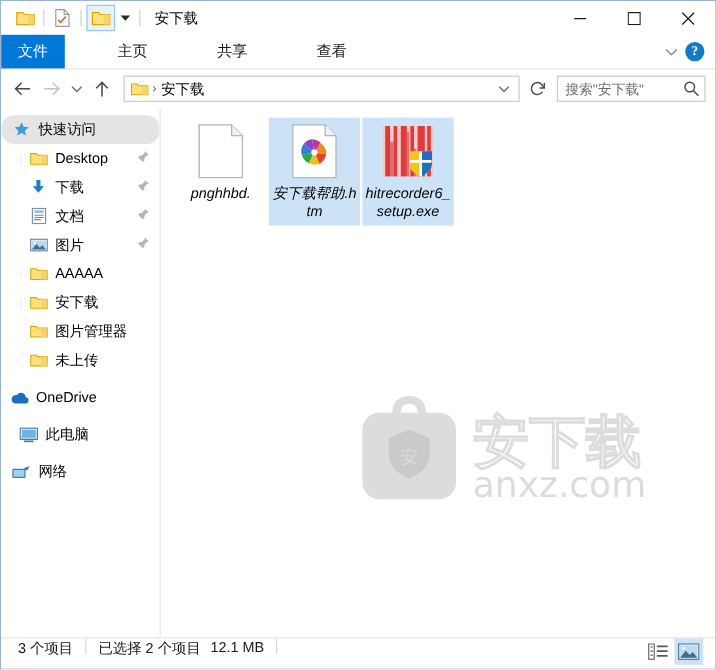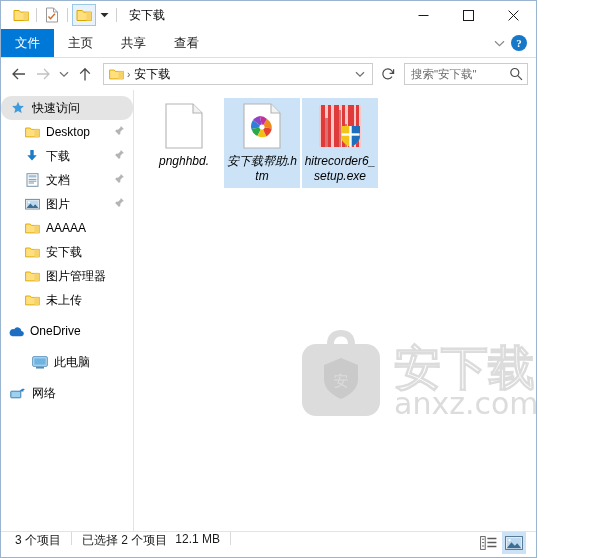--- a/index.html
+++ b/index.html
@@ -12,7 +12,7 @@
     -webkit-font-smoothing: none;
   }
   #window {
-    width: 537px; height: 558px;
+    width: 597px; height: 558px;
     border: 1px solid #9ab4d0;
     background: #ffffff;
     display: flex; flex-direction: column;

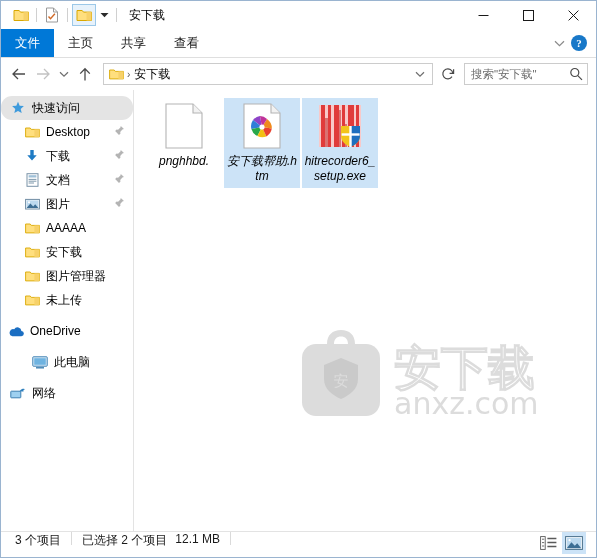--- a/index.html
+++ b/index.html
@@ -47,6 +47,7 @@
     background: #ffffff;
     display: flex; align-items: stretch;
     border-bottom: 1px solid #dfdfdf;
+    gap: 30px;
   }
   .tab {
     display: flex; align-items: center; justify-content: center;

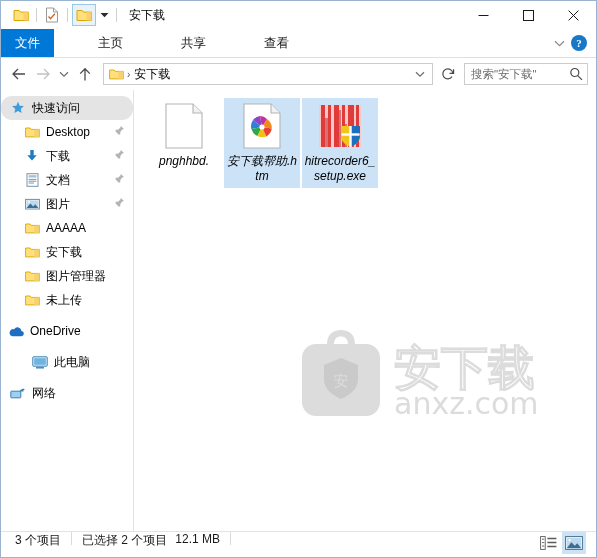--- a/index.html
+++ b/index.html
@@ -434,7 +434,7 @@
 
       <div class="navgap"></div>
 
-      <div class="navitem" style="padding-left:30px;">
+      <div class="navitem" style="padding-left:14px;">
         <span class="nic">
           <svg width="16" height="13" viewBox="0 0 16 13">
             <rect x="0.8" y="0.8" width="14.4" height="9.4" rx="0.6" fill="#dff0fb" stroke="#3c7fb1" stroke-width="1"></rect>

